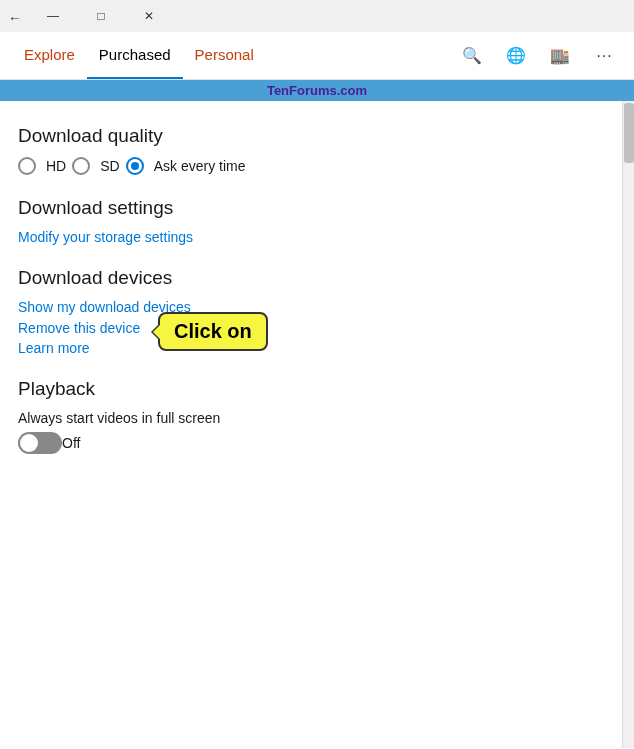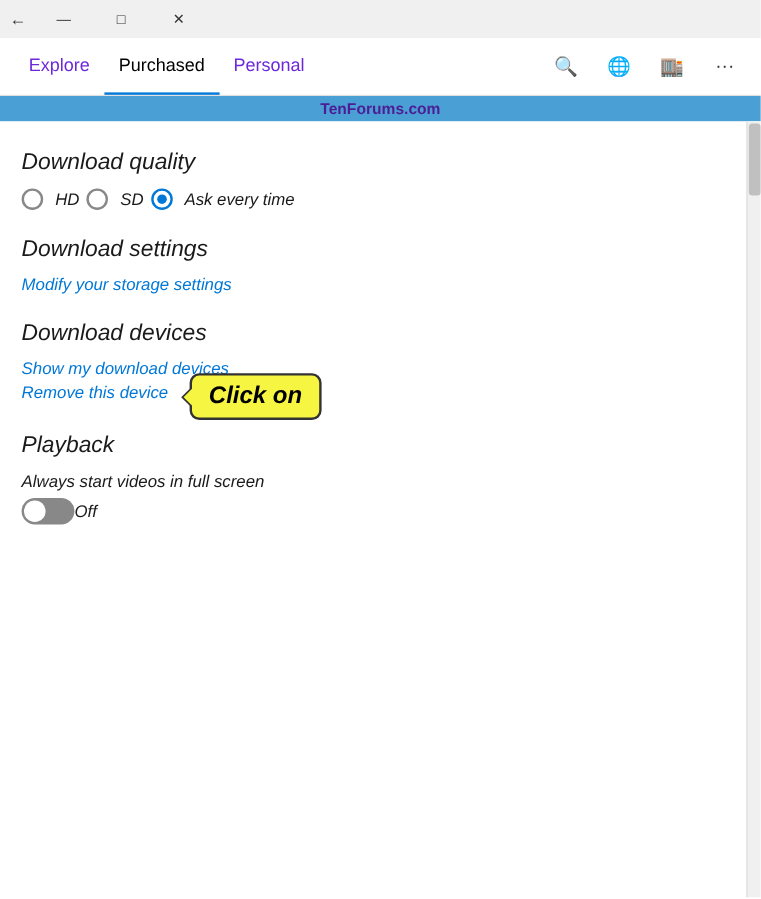--- a/index.html
+++ b/index.html
@@ -58,7 +58,7 @@
     }
     .nav-tab {
       font-size: 15px;
-      color: #6d28d9;
+      color: #c2410c;
       padding: 0 12px;
       height: 100%;
       display: flex;

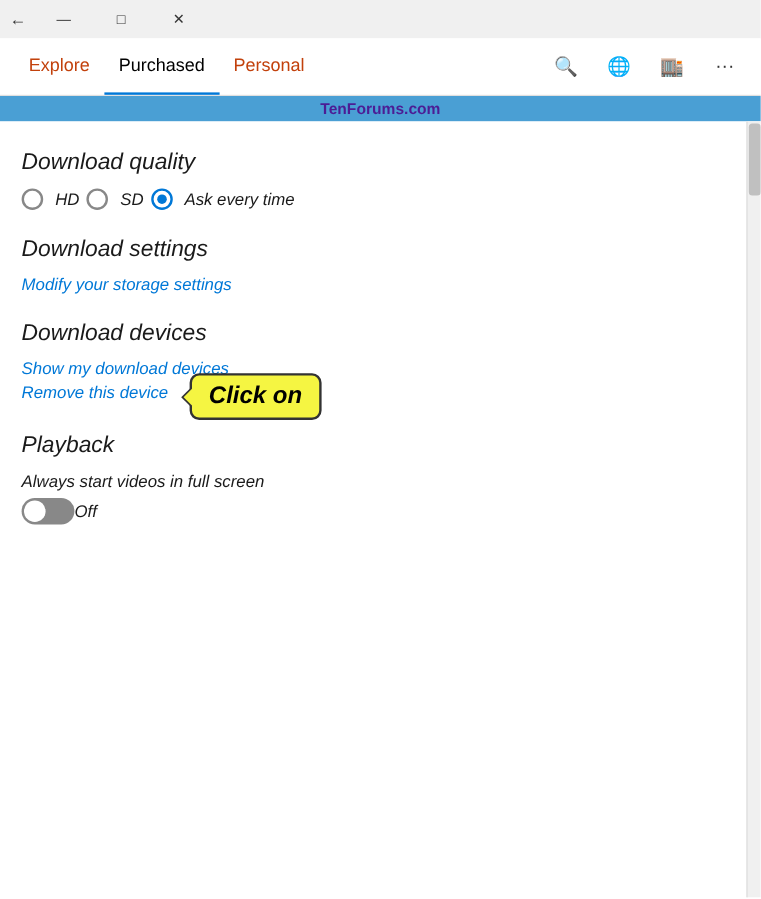--- a/index.html
+++ b/index.html
@@ -134,7 +134,6 @@
     }
     .section {
       margin-bottom: 22px;
-      font-style: italic;
     }
 
     

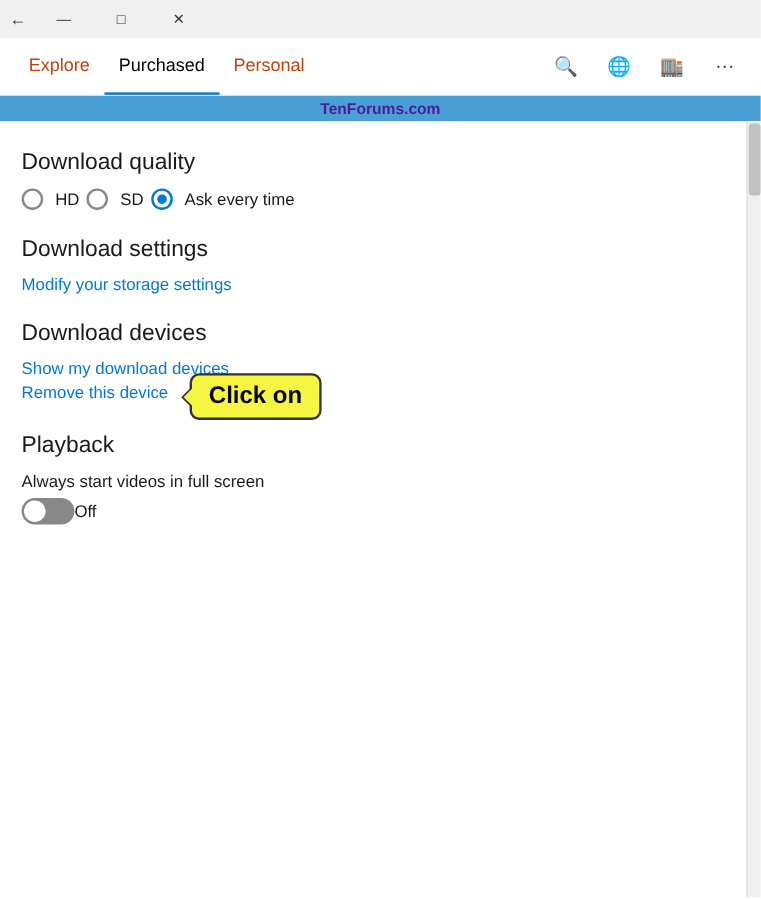--- a/index.html
+++ b/index.html
@@ -319,6 +319,7 @@
         <a class="link-text">Remove this device</a>
         <div class="click-tooltip">Click on</div>
       </div>
+      <a class="link-text">Learn more</a>
     </div>
 
 

